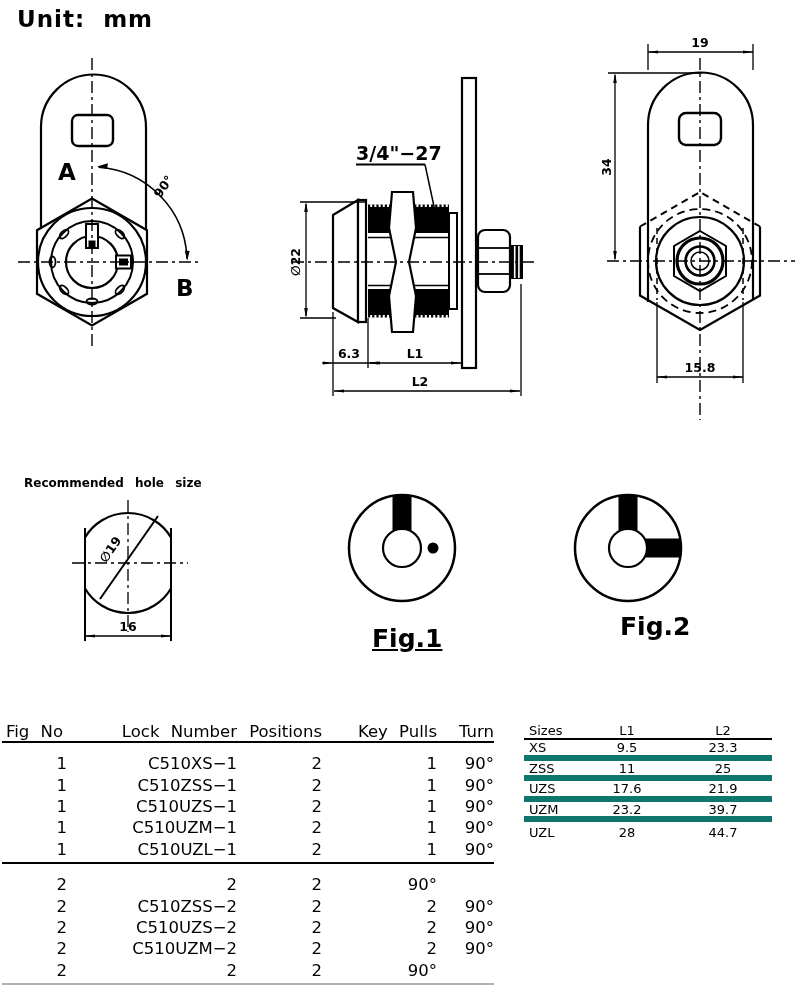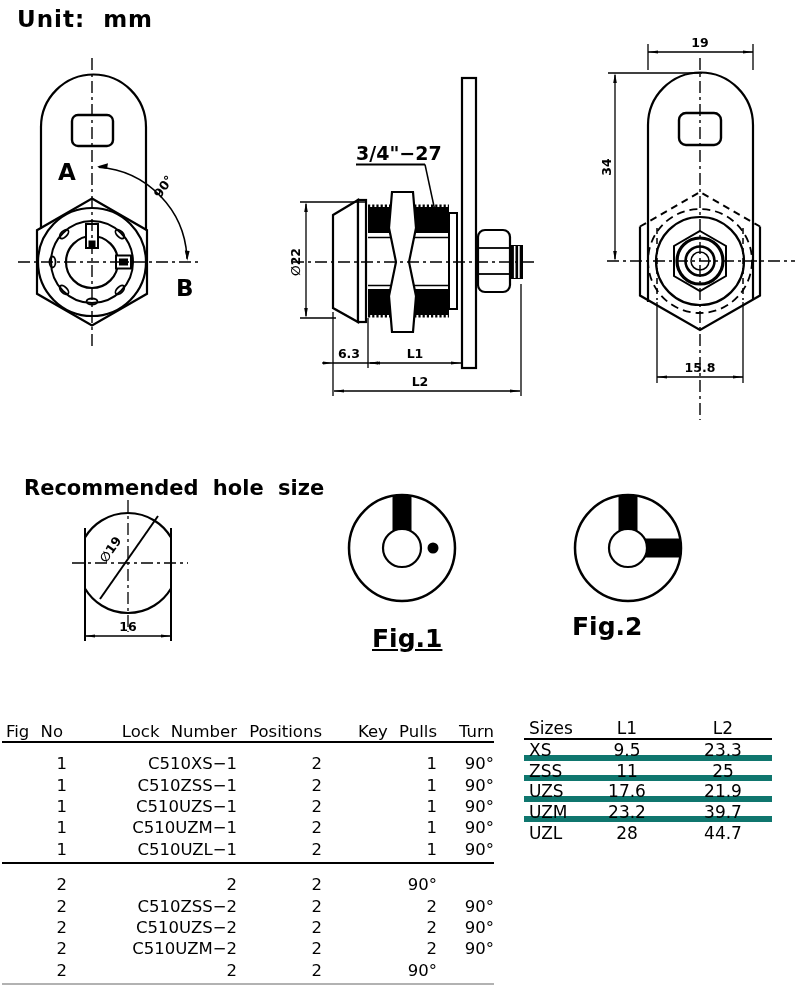--- a/index.html
+++ b/index.html
@@ -13,7 +13,7 @@
   .threadlabel { font-size:19px; font-weight:bold; }
 
   .unit-label { left:17px; top:6px; font-size:23px; font-weight:bold; white-space:pre; letter-spacing:1px; }
-  .hole-title { left:24px; top:476px; font-size:21px; font-weight:bold; word-spacing:7px; }
+  .hole-title { left:24px; top:476px; font-size:12px; font-weight:bold; word-spacing:7px; }
   .fig-label { font-size:25px; font-weight:bold; }
   #fig1-label { left:372px; top:624px;text-decoration:underline; }
   #fig2-label { left:572px; top:612px; }

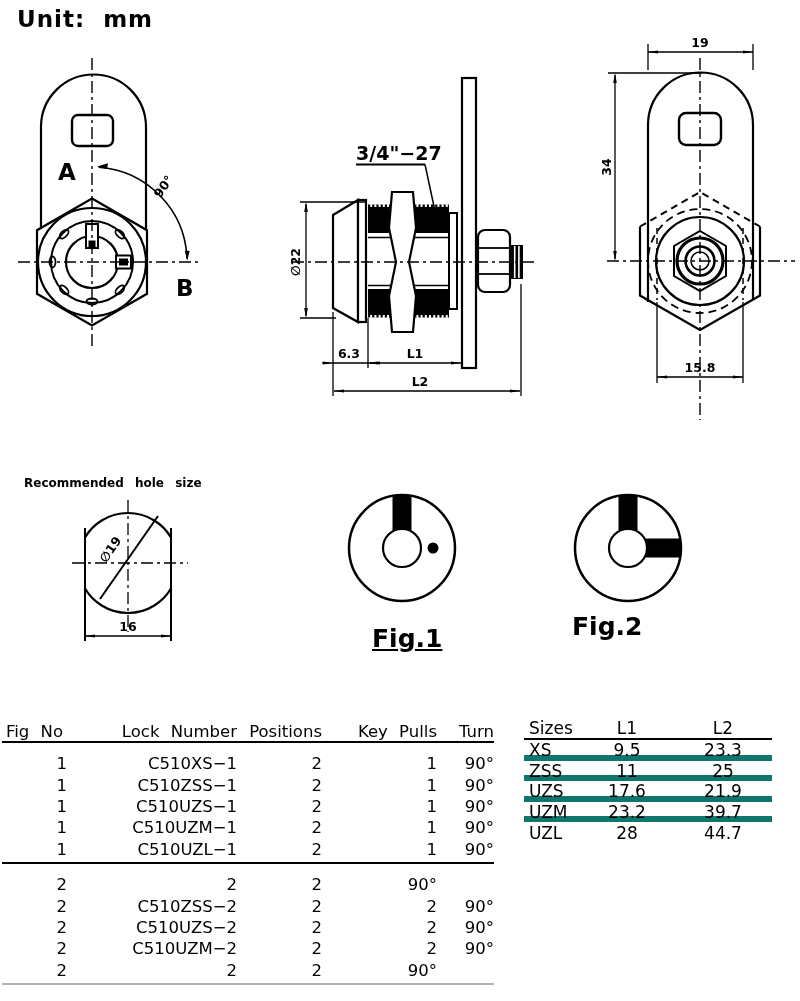--- a/index.html
+++ b/index.html
@@ -16,7 +16,7 @@
   .hole-title { left:24px; top:476px; font-size:12px; font-weight:bold; word-spacing:7px; }
   .fig-label { font-size:25px; font-weight:bold; }
   #fig1-label { left:372px; top:624px;text-decoration:underline; }
-  #fig2-label { left:572px; top:612px; }
+  #fig2-label { left:620px; top:612px; }
 
   
   .table1 { left:2px; top:702px; width:492px; font-size:16.5px; }

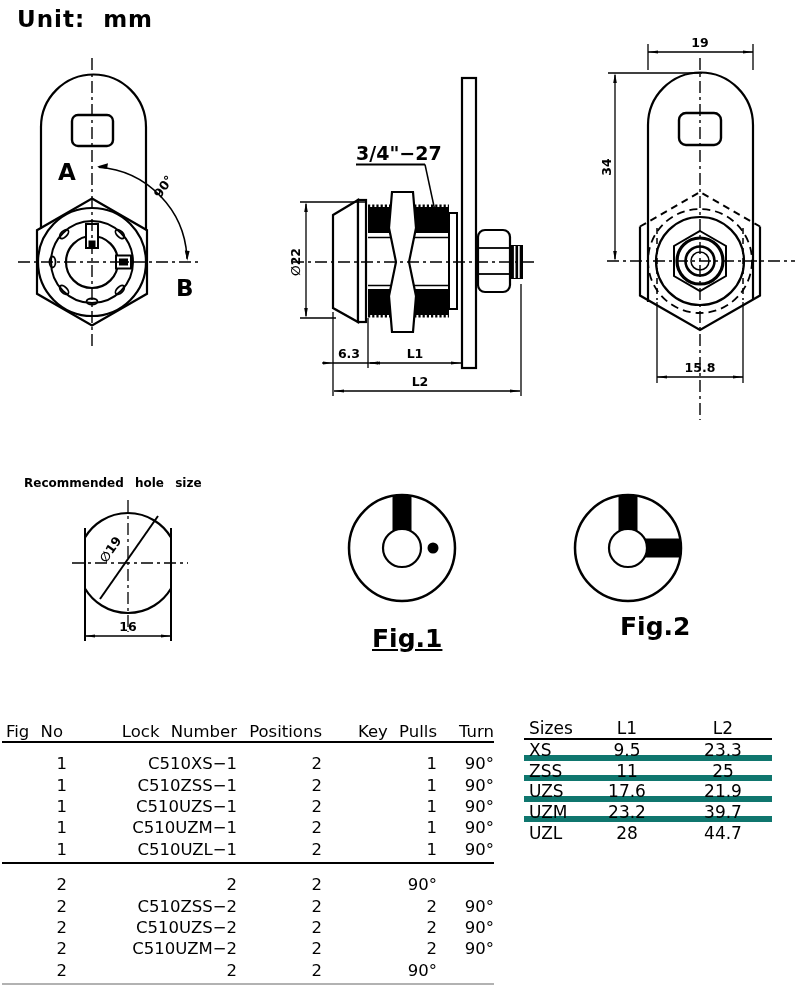--- a/index.html
+++ b/index.html
@@ -30,7 +30,7 @@
   .t1-row { height:21.4px; align-items:center; }
 
   
-  .table2 { left:524px; top:715px; width:248px; font-size:17px; }
+  .table2 { left:524px; top:715px; width:248px; font-size:13px; }
   .t2-grid { display:grid; grid-template-columns:56px 94px 98px; }
   .t2-grid span { text-align:center; }
   .t2-grid span:first-child { text-align:left; padding-left:5px; }

